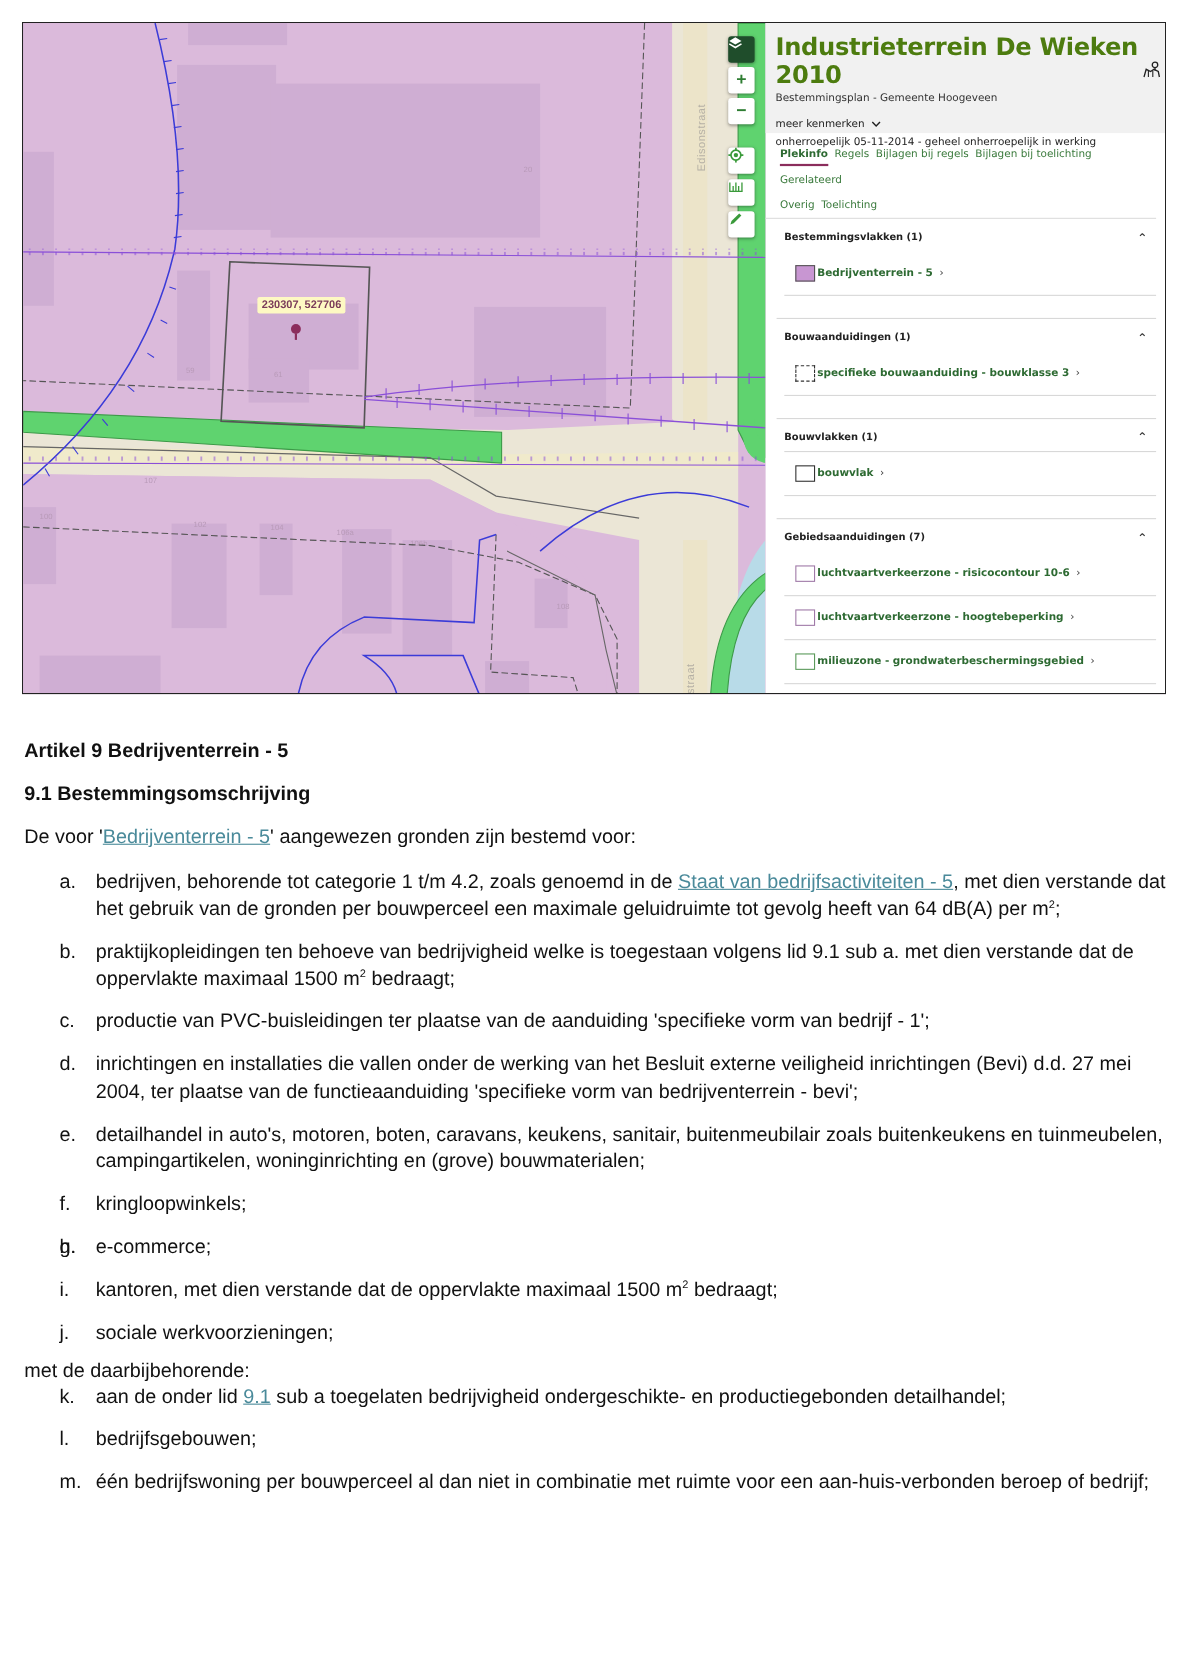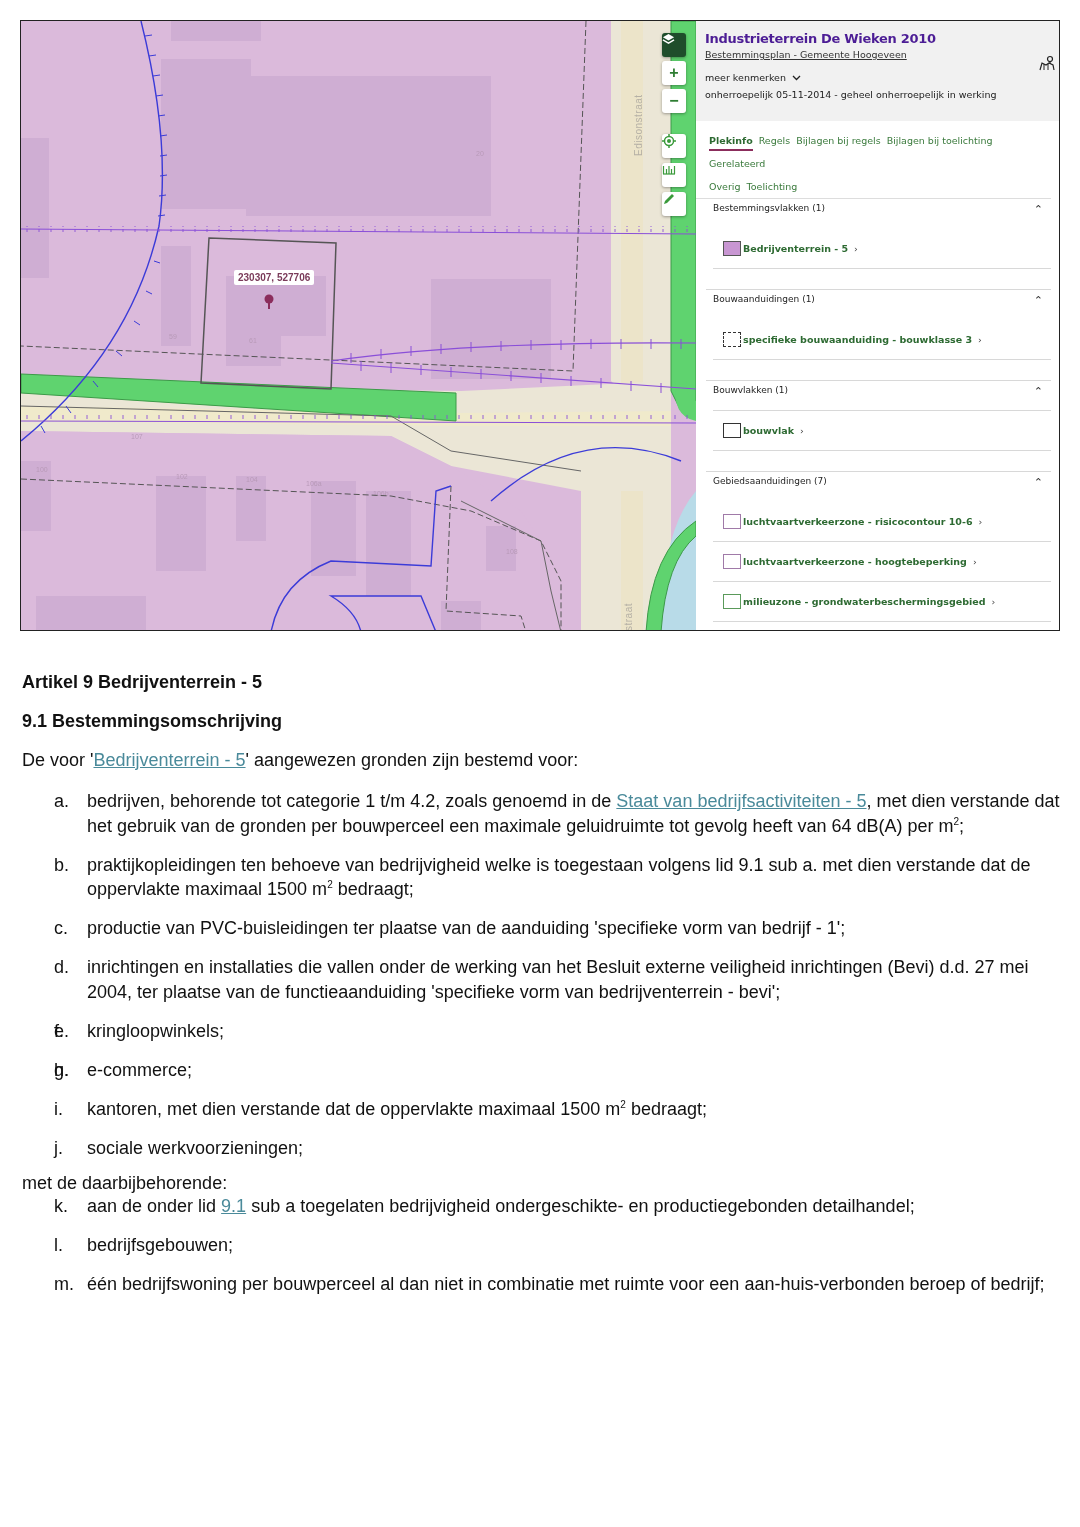--- a/index.html
+++ b/index.html
@@ -39,7 +39,7 @@
     background: #fff; font-family: "DejaVu Sans", sans-serif;
   }
   .panel-head { background: #f1f1f1; padding: 10px 10px 8px 9px; height: 100px; position: relative; }
-  .panel-title { color: #4c1d95; font-size: 13px; font-weight: bold; letter-spacing: -.3px; }
+  .panel-title { color: #4d7c0f; font-size: 22px; font-weight: bold; letter-spacing: -.3px; }
   .panel-sub { font-size: 9.5px; color: #333; margin-top: 3px; text-decoration: underline; }
   .panel-more { font-size: 9.5px; color: #222; margin-top: 12px; display: flex; align-items: center; gap: 6px; }
   .panel-status { font-size: 9.5px; color: #222; margin-top: 6px; }

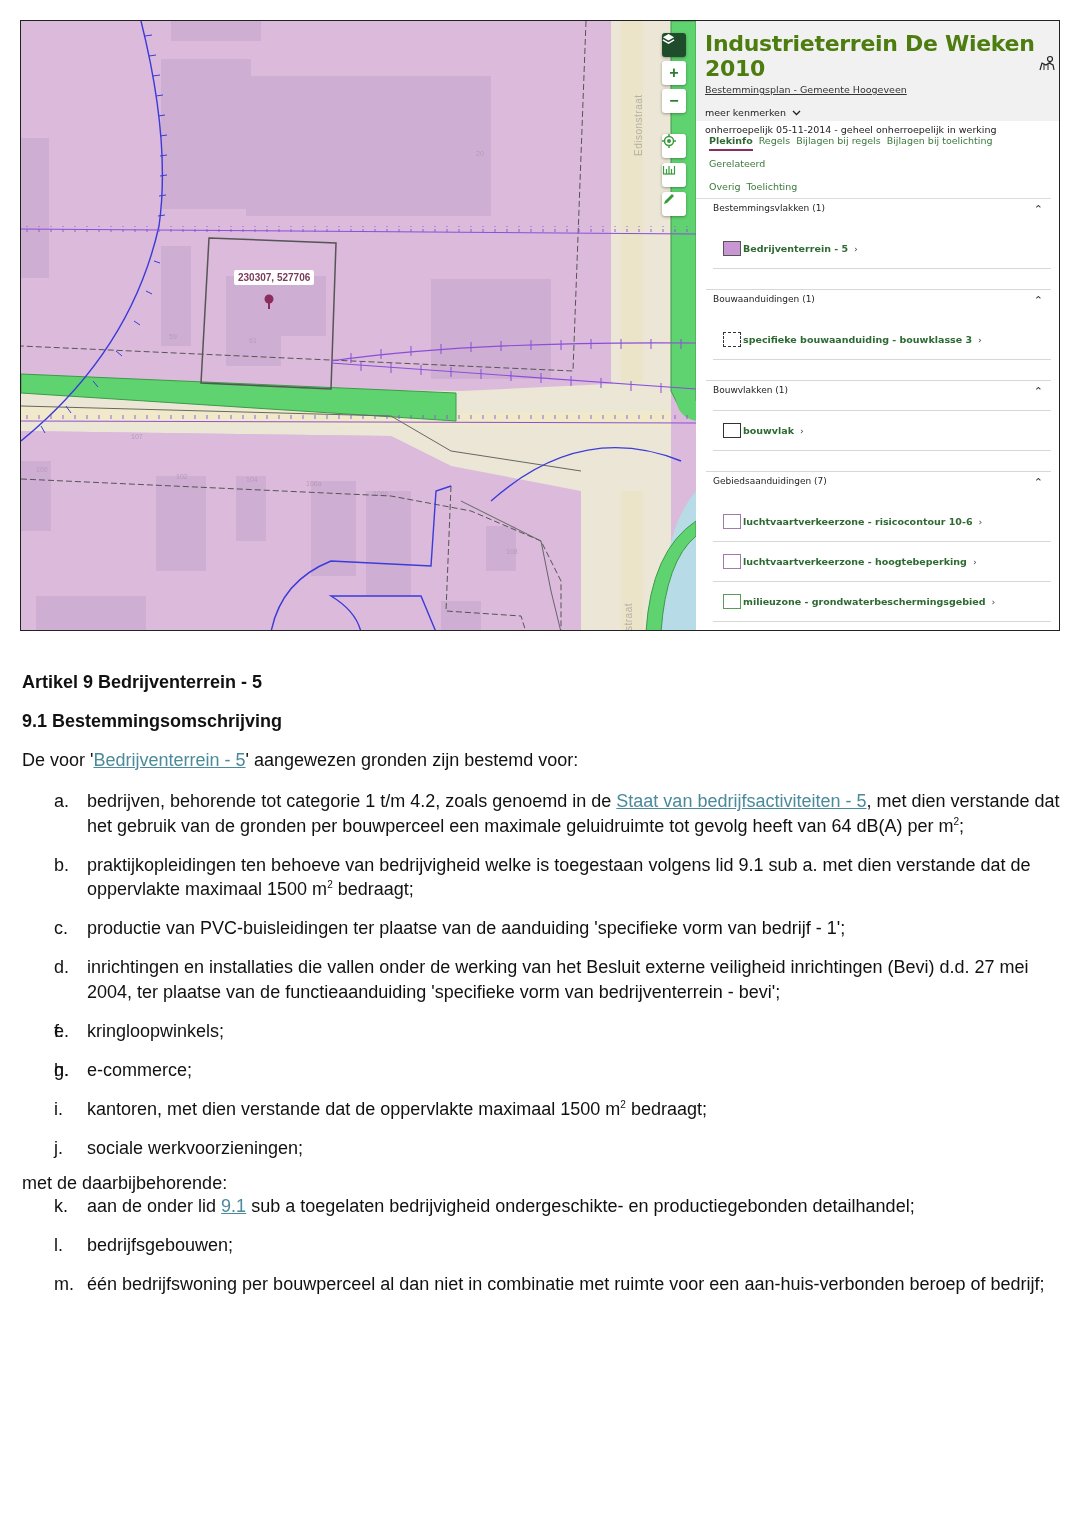--- a/index.html
+++ b/index.html
@@ -40,7 +40,7 @@
   }
   .panel-head { background: #f1f1f1; padding: 10px 10px 8px 9px; height: 100px; position: relative; }
   .panel-title { color: #4d7c0f; font-size: 22px; font-weight: bold; letter-spacing: -.3px; }
-  .panel-sub { font-size: 9.5px; color: #333; margin-top: 3px; text-decoration: underline; }
+  .panel-sub { font-size: 9.5px; color: #333; margin-top: 3px; }
   .panel-more { font-size: 9.5px; color: #222; margin-top: 12px; display: flex; align-items: center; gap: 6px; }
   .panel-status { font-size: 9.5px; color: #222; margin-top: 6px; }
   .map-pin-icon { position: absolute; right: 6px; top: 34px; width: 16px; height: 16px; }

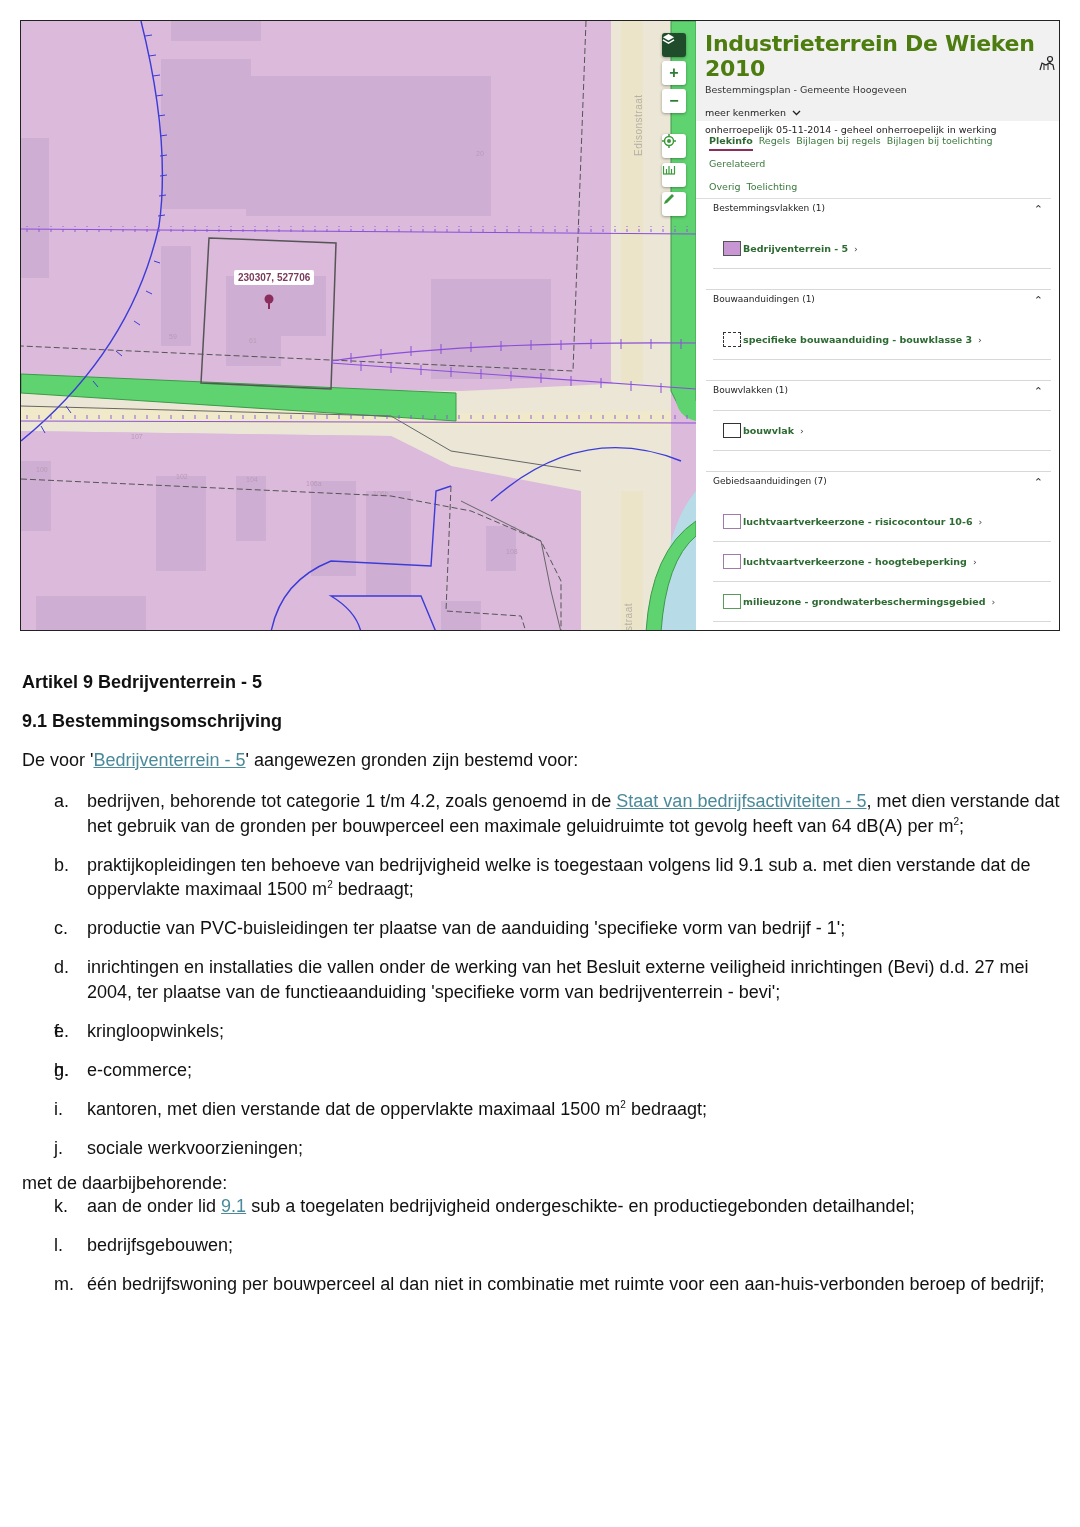--- a/index.html
+++ b/index.html
@@ -51,8 +51,8 @@
 
   .section { padding: 0 10px 0 17px; }
   .sec-head {
-    display: flex; justify-content: space-between; 
-    font-size: 9px; font-weight: normal; color: #222; height: 30px; padding-top: 4px;
+    display: flex; justify-content: space-between; align-items: center;
+    font-size: 9px; font-weight: bold; color: #222; height: 30px; padding-top: 4px;
   }
   .sec-head .chev { font-size: 11px; color: #333; margin-right: 8px; }
   .row {

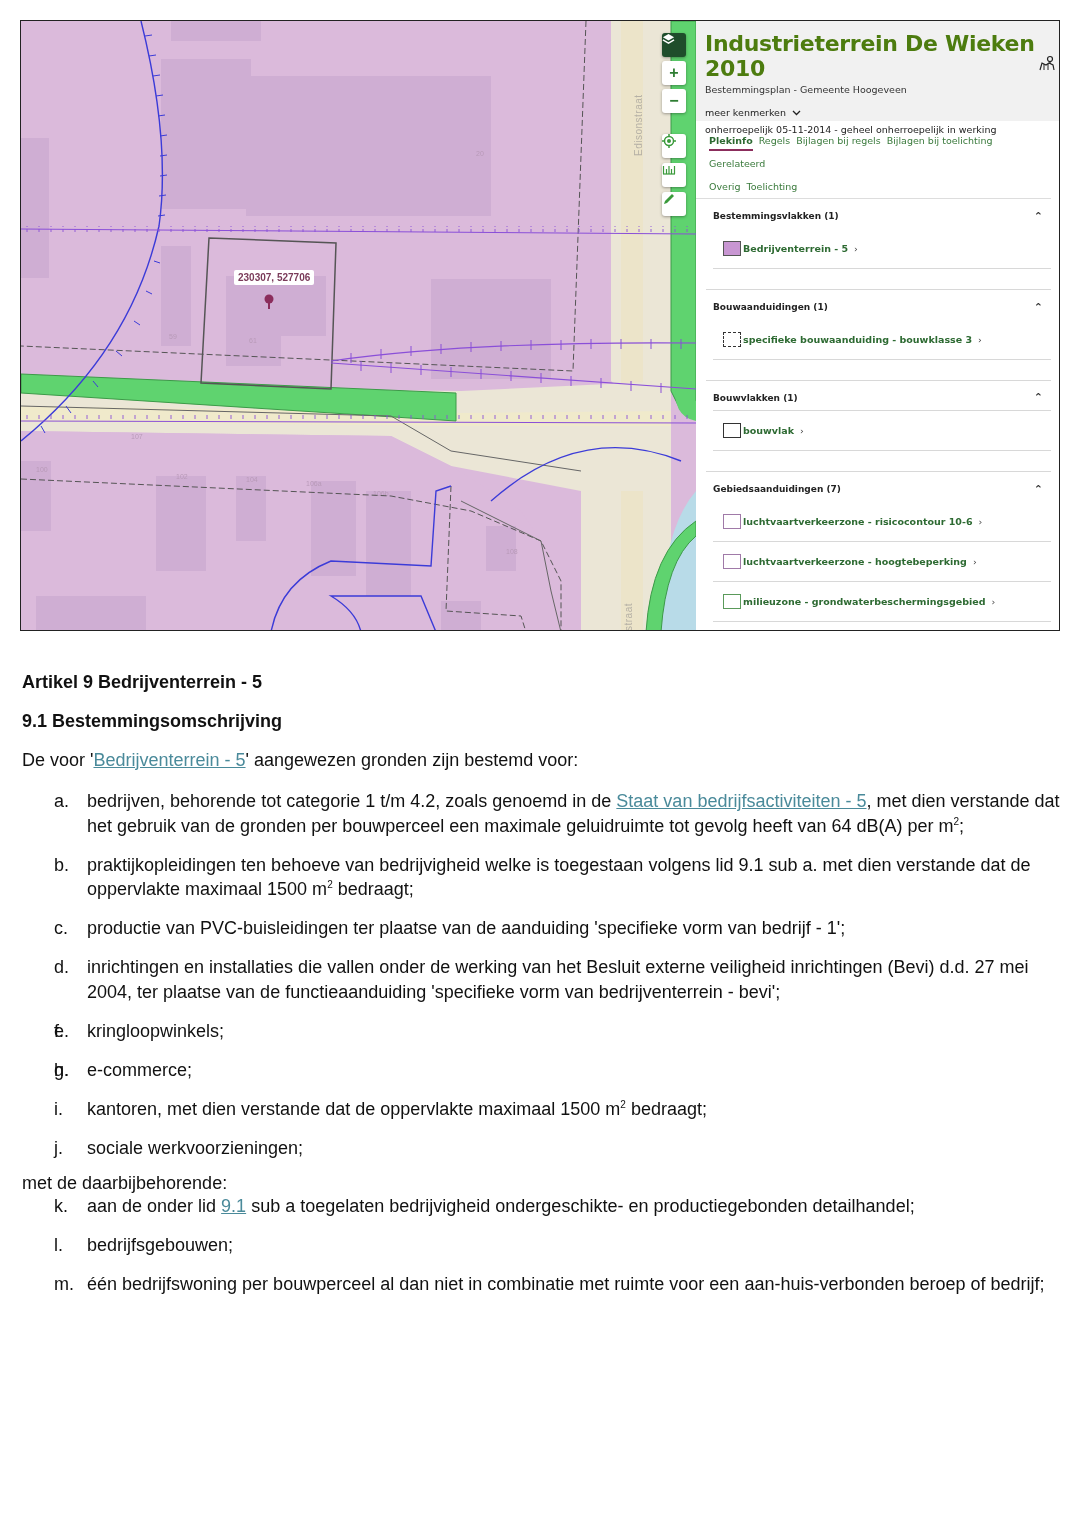--- a/index.html
+++ b/index.html
@@ -16,7 +16,7 @@
 
   .map-label {
     position: absolute; left: 213px; top: 249px;
-    background: #ffffff; color: #7a3b59; font-size: 10px; font-weight: bold;
+    background: #fef9c3; color: #7a3b59; font-size: 10px; font-weight: bold;
     padding: 2px 4px; border-radius: 2px; white-space: nowrap;
   }
   .street-label {

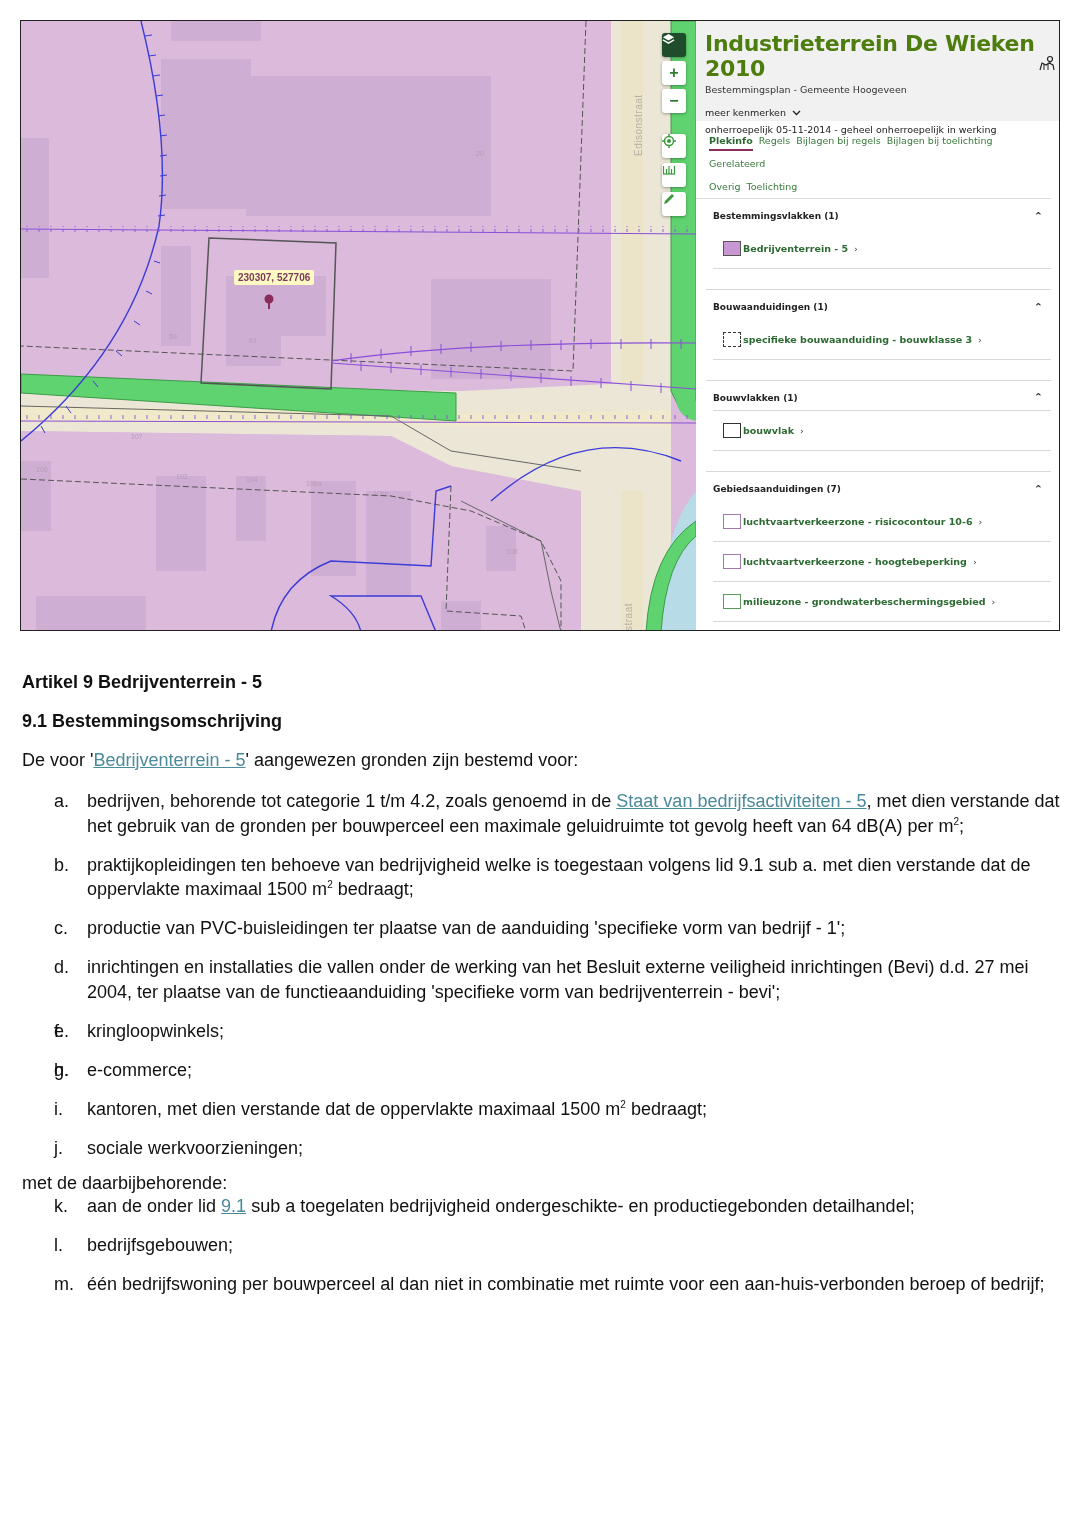--- a/index.html
+++ b/index.html
@@ -349,7 +349,7 @@
       <li><span class="mk">b.</span><span>praktijkopleidingen ten behoeve van bedrijvigheid welke is toegestaan volgens lid 9.1 sub a. met dien verstande dat de oppervlakte maximaal 1500 m</span><sup>2</sup><span> bedraagt;</span></li>
       <li><span class="mk">c.</span><span>productie van PVC-buisleidingen ter plaatse van de aanduiding 'specifieke vorm van bedrijf - 1';</span></li>
       <li><span class="mk">d.</span><span>inrichtingen en installaties die vallen onder de werking van het Besluit externe veiligheid inrichtingen (Bevi) d.d. 27 mei 2004, ter plaatse van de functieaanduiding 'specifieke vorm van bedrijventerrein - bevi';</span></li>
-      <li><span class="mk">e.</span></li>
+      <li><span class="mk">e.</span><span>detailhandel in auto's, motoren, boten, caravans, keukens, sanitair, buitenmeubilair zoals buitenkeukens en tuinmeubelen, campingartikelen, woninginrichting en (grove) bouwmaterialen;</span></li>
       <li><span class="mk">f.</span><span>kringloopwinkels;</span></li>
       <li><span class="mk">g.</span></li>
       <li><span class="mk">h.</span><span>e-commerce;</span></li>

